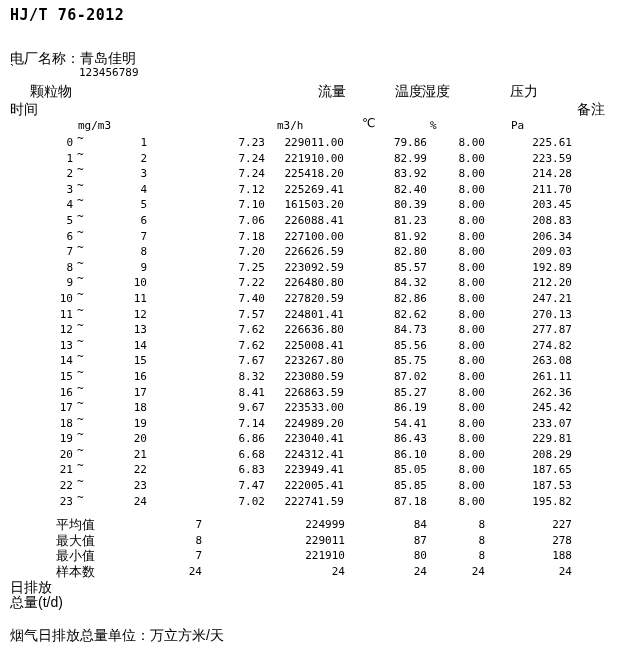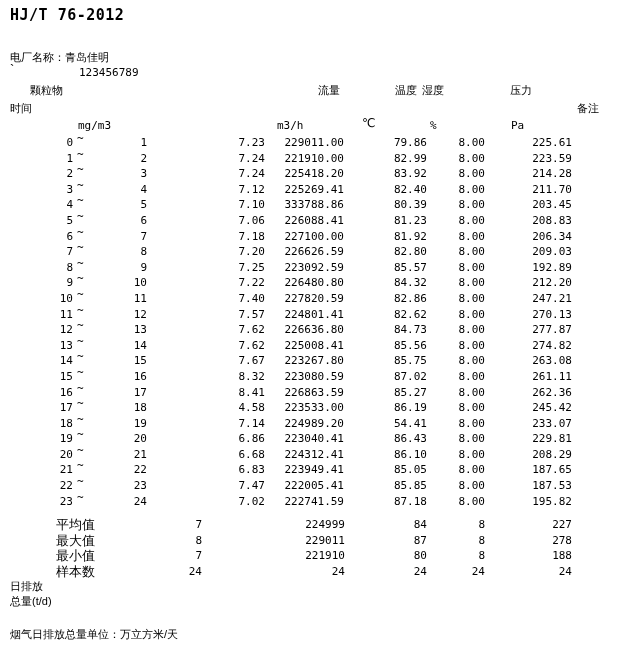--- a/index.html
+++ b/index.html
@@ -12,7 +12,7 @@
   }
   .abs{position:absolute;white-space:nowrap;}
   .mono{font-family:"DejaVu Sans Mono",monospace;font-size:11px;}
-  .cjk{font-size:11px;}
+  .cjk{font-size:14px;}
   .hjt{top:6px;left:10px;font-size:15px;font-weight:bold;font-family:"DejaVu Sans Mono",monospace;letter-spacing:0.5px;}
   .title{top:21px;left:200px;font-size:22px;font-weight:bold;letter-spacing:1px;}
   .plant{top:50px;left:10px;}

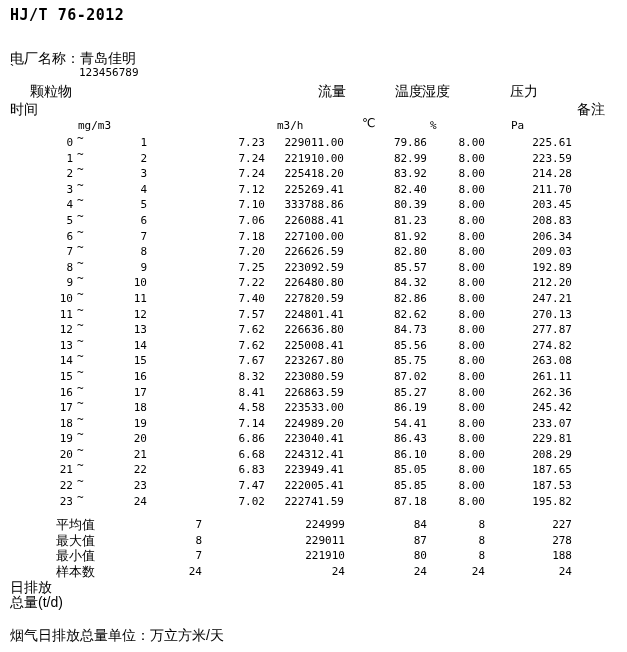--- a/index.html
+++ b/index.html
@@ -136,7 +136,7 @@
     <td class="tilde-cell"><span class="tilde">~</span></td>
     <td class="num">5</td>
     <td class="num">7.10</td>
-    <td class="num">333788.86</td>
+    <td class="num">161503.20</td>
     <td class="num">80.39</td>
     <td class="num">8.00</td>
     <td class="num">203.45</td>

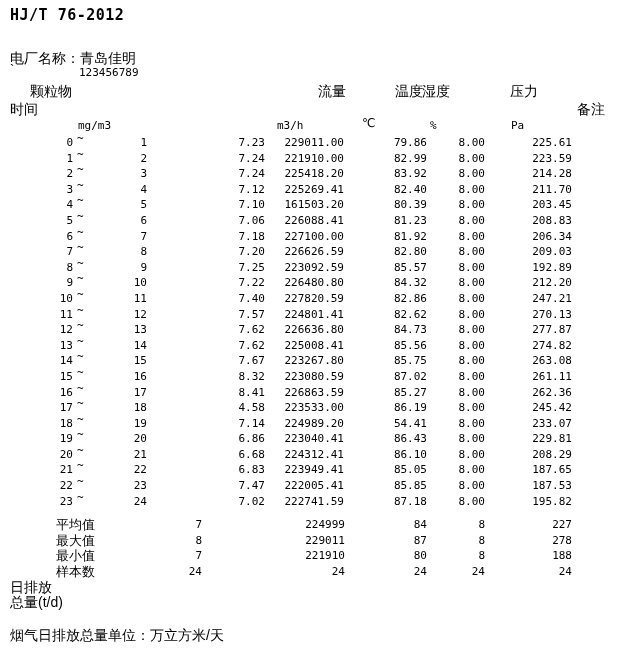--- a/index.html
+++ b/index.html
@@ -291,7 +291,7 @@
     <td class="num">17</td>
     <td class="tilde-cell"><span class="tilde">~</span></td>
     <td class="num">18</td>
-    <td class="num">4.58</td>
+    <td class="num">9.67</td>
     <td class="num">223533.00</td>
     <td class="num">86.19</td>
     <td class="num">8.00</td>

